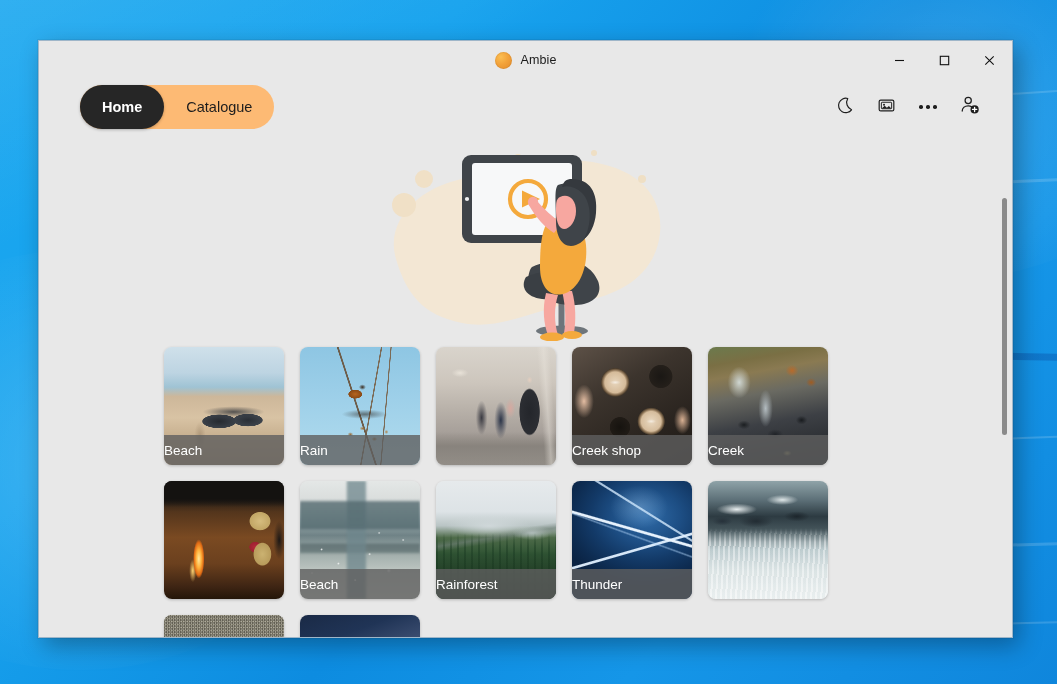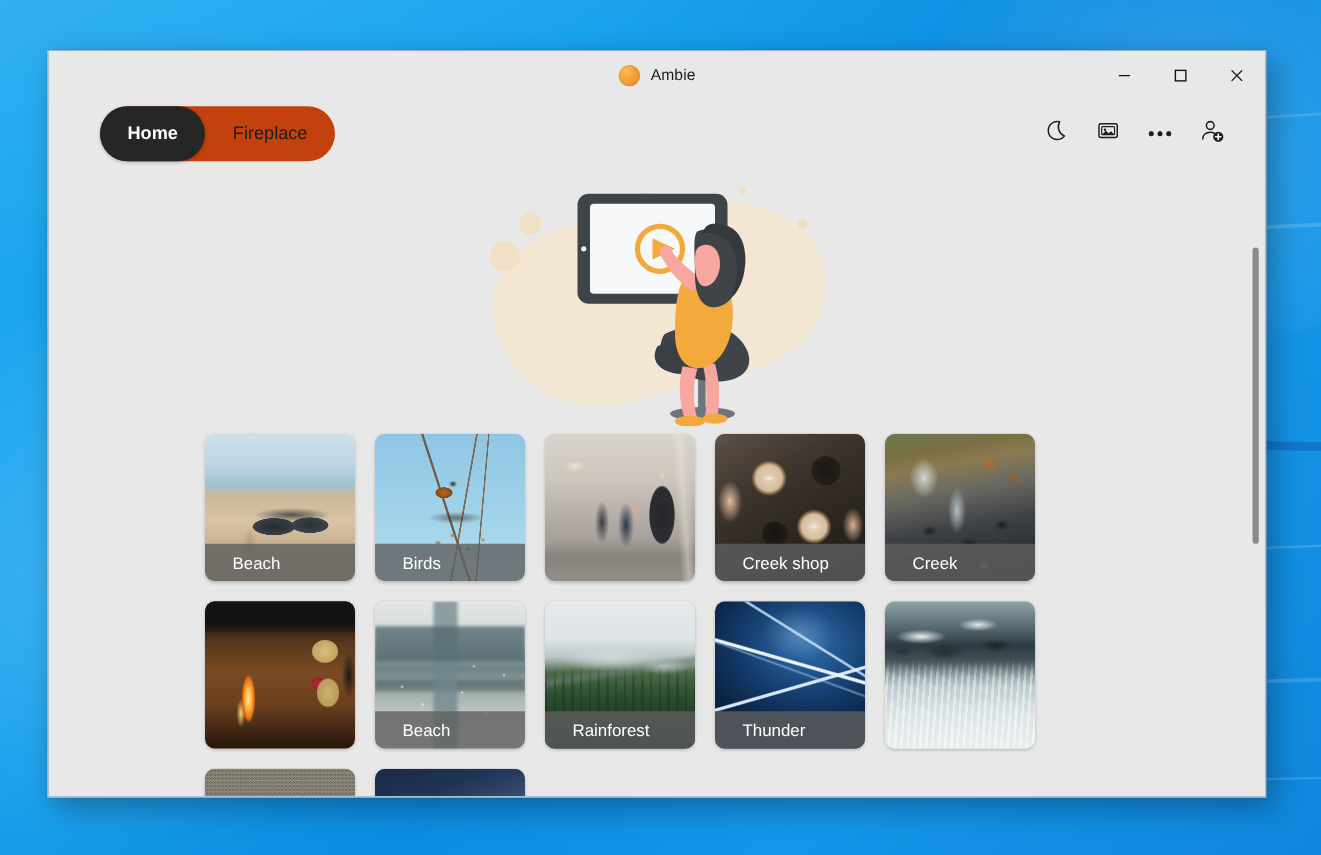--- a/index.html
+++ b/index.html
@@ -88,7 +88,7 @@
   .seg {
     display: flex; align-items: stretch;
     height: 44px;
-    background: #c2410c;
+    background: #fdba74;
     border-radius: 22px;
   }
   .seg-item {

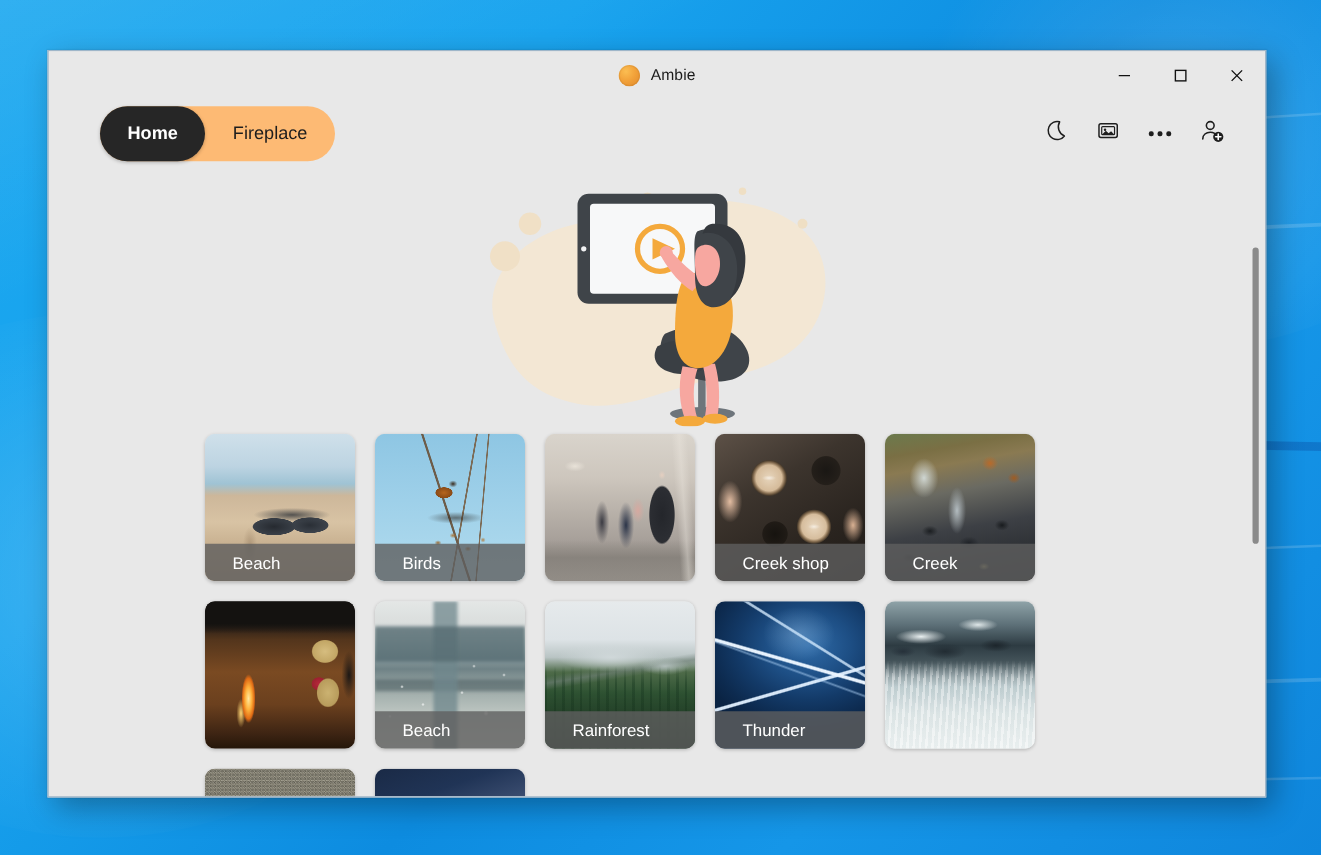--- a/index.html
+++ b/index.html
@@ -460,7 +460,7 @@
     <div id="topnav">
       <div class="seg">
         <div class="seg-item active">Home</div>
-        <div class="seg-item">Fireplace</div>
+        <div class="seg-item">Catalogue</div>
       </div>
 
       <div class="nav-actions">

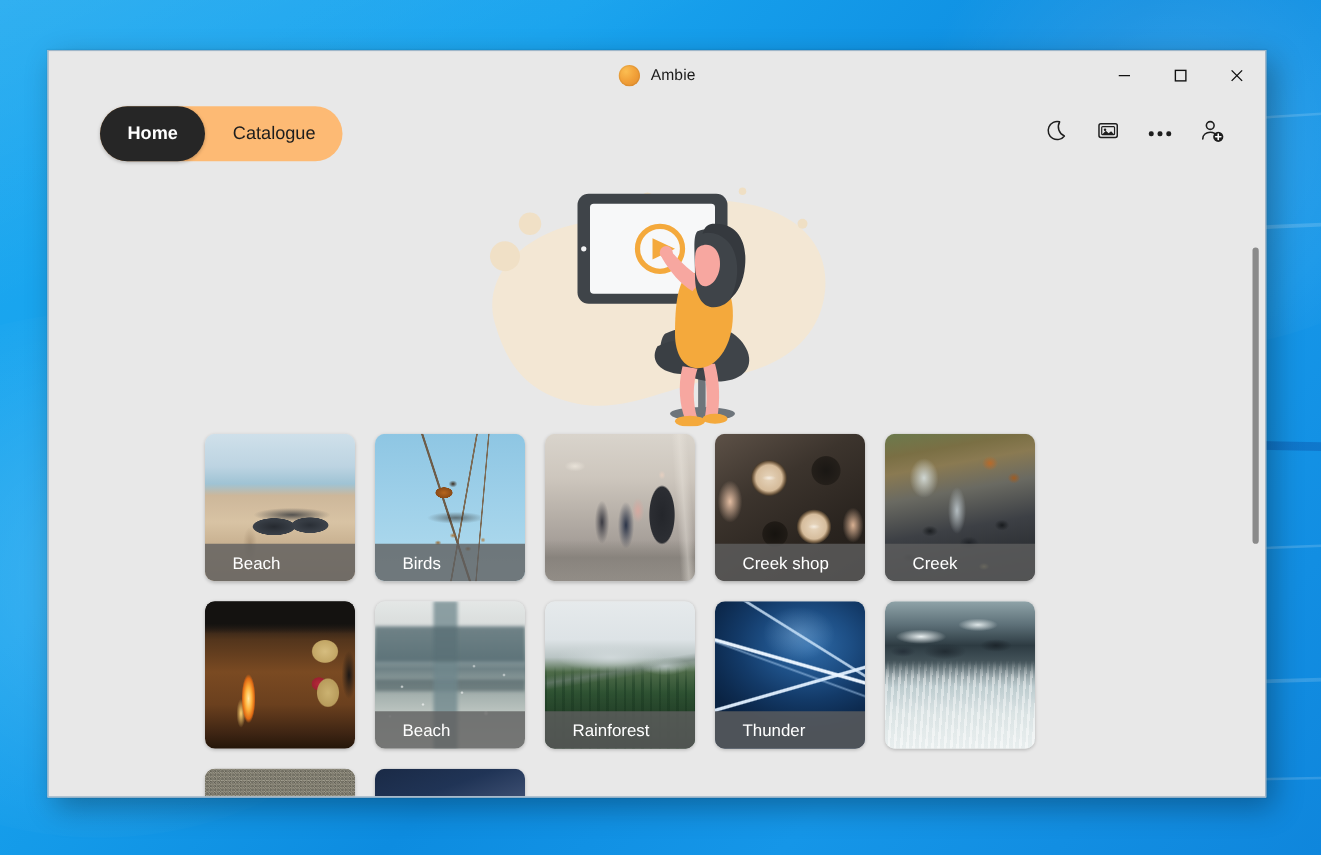--- a/index.html
+++ b/index.html
@@ -156,7 +156,7 @@
     color: #fff;
     font-size: 13.5px;
     display: flex; align-items: center;
-    padding: 0 22px;
+    padding: 0 0;
     white-space: nowrap; overflow: hidden;
   }
 

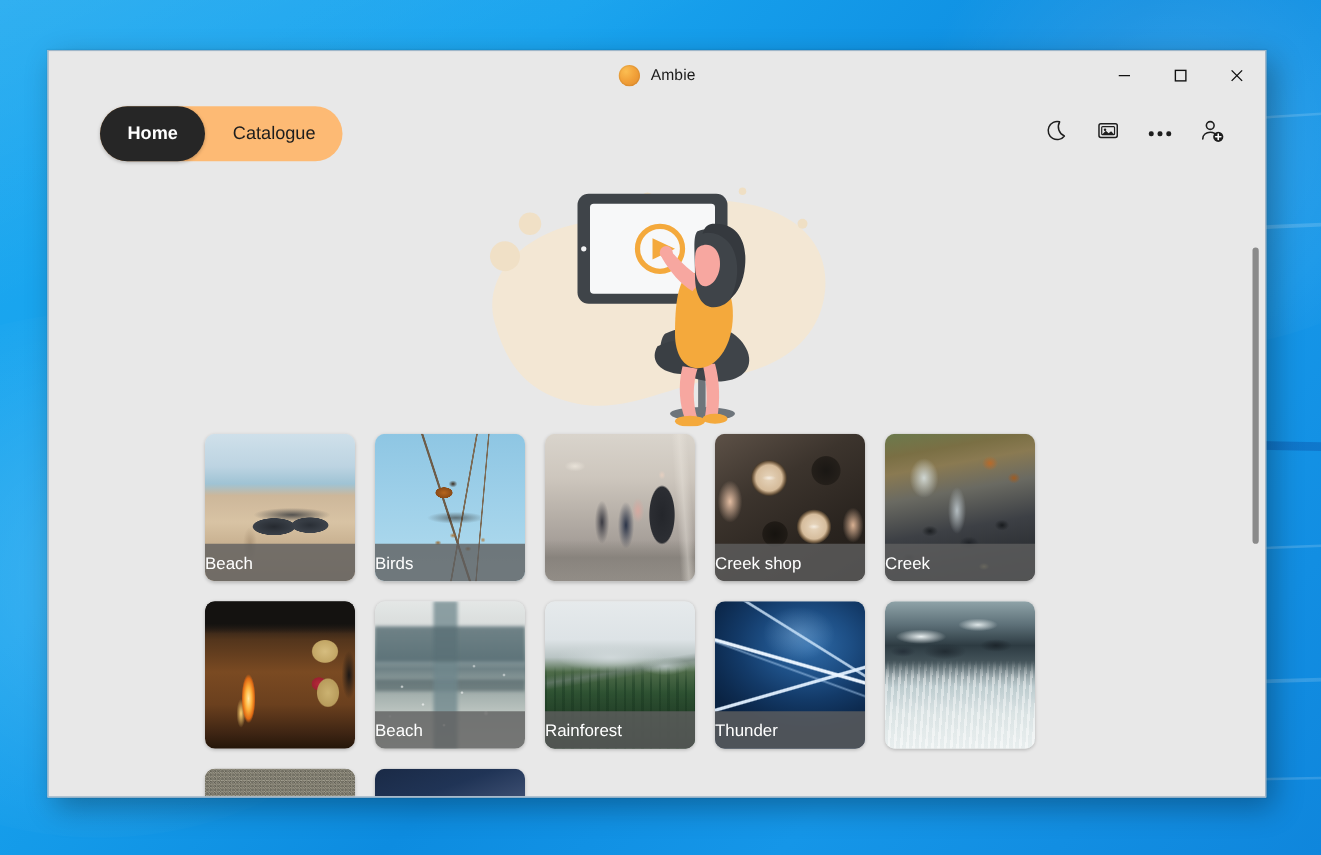--- a/index.html
+++ b/index.html
@@ -548,7 +548,7 @@
           </div>
           <div class="card">
             <div class="art art-birds"></div>
-            <div class="label">Birds</div>
+            <div class="label">Rain</div>
           </div>
           <div class="card">
             <div class="art art-city"></div>

